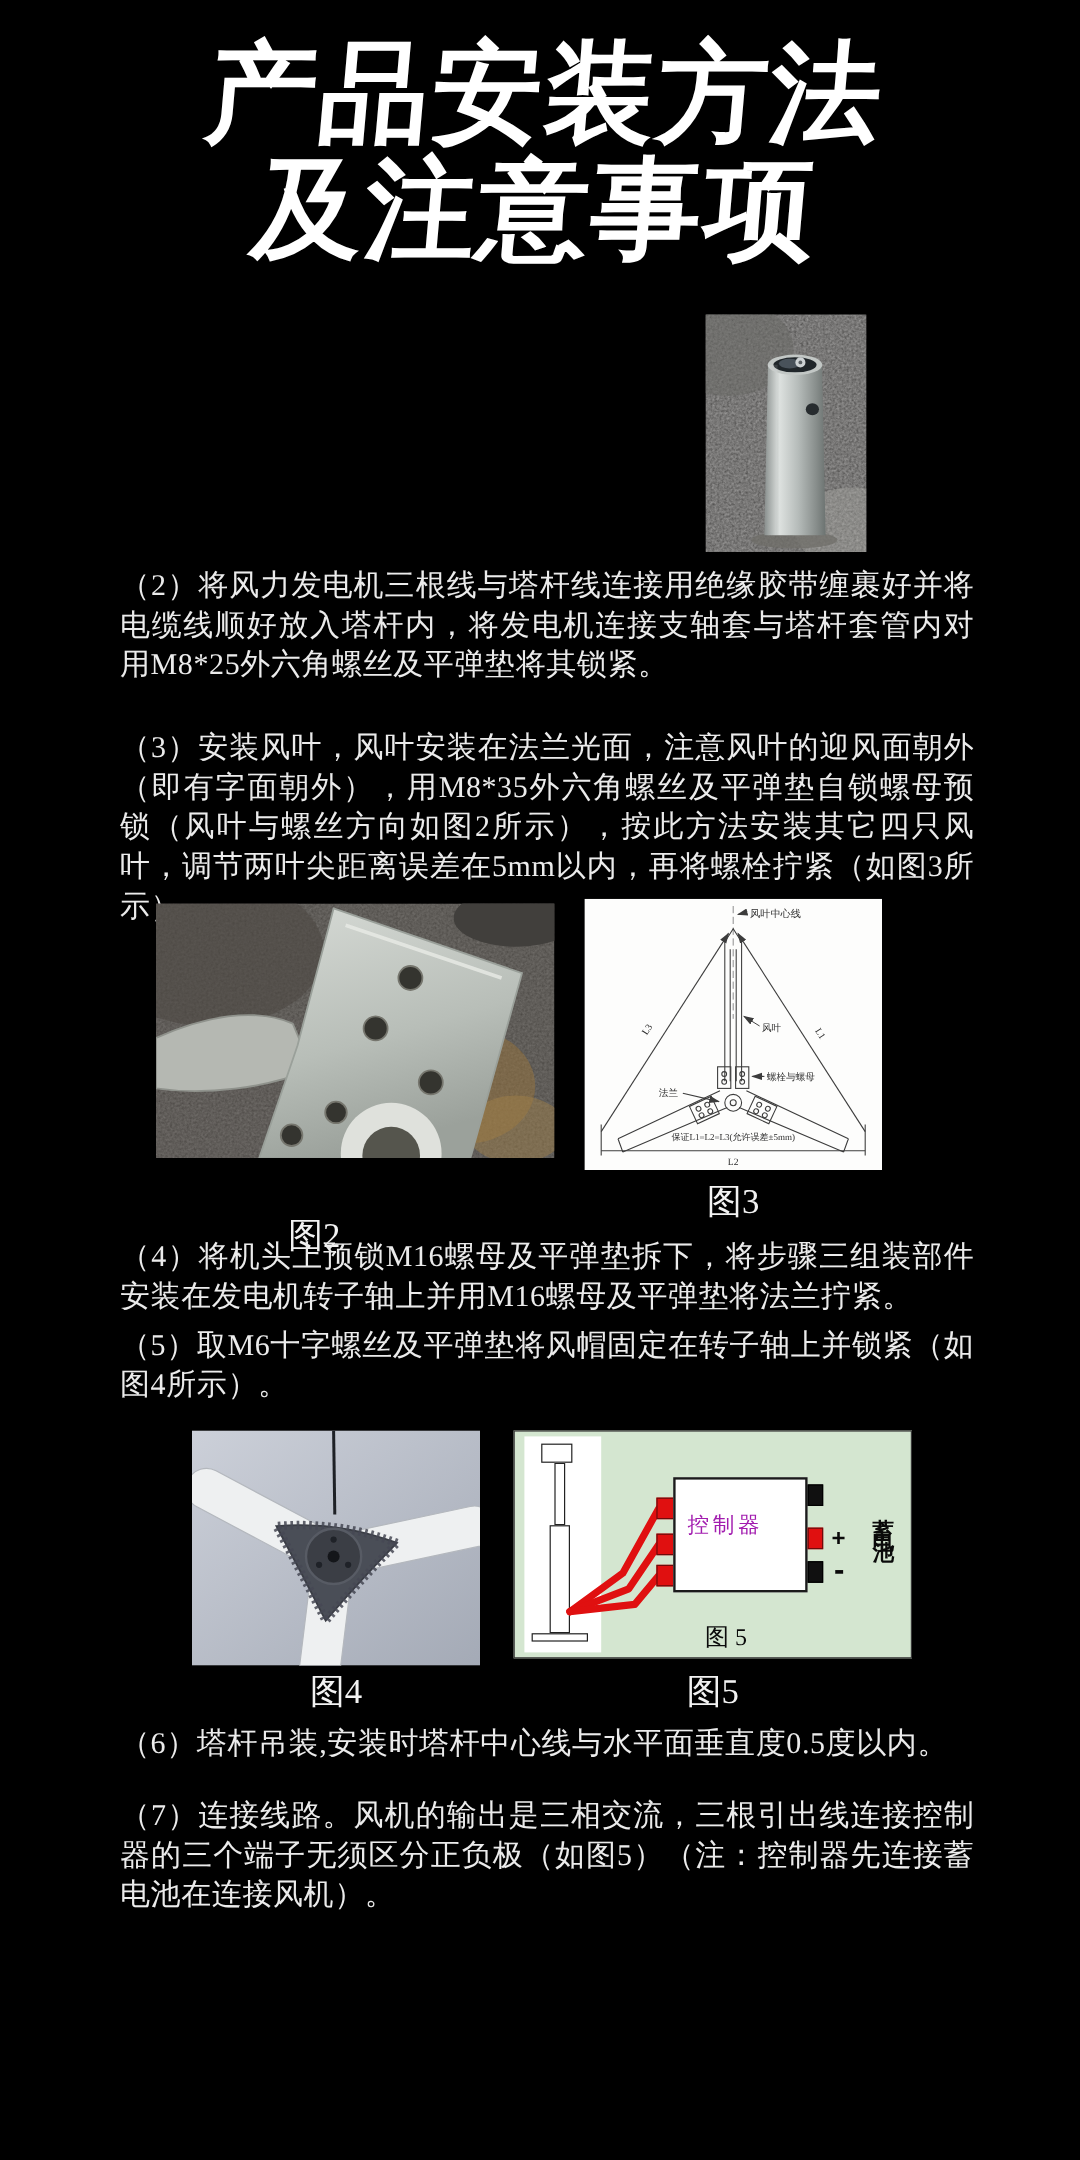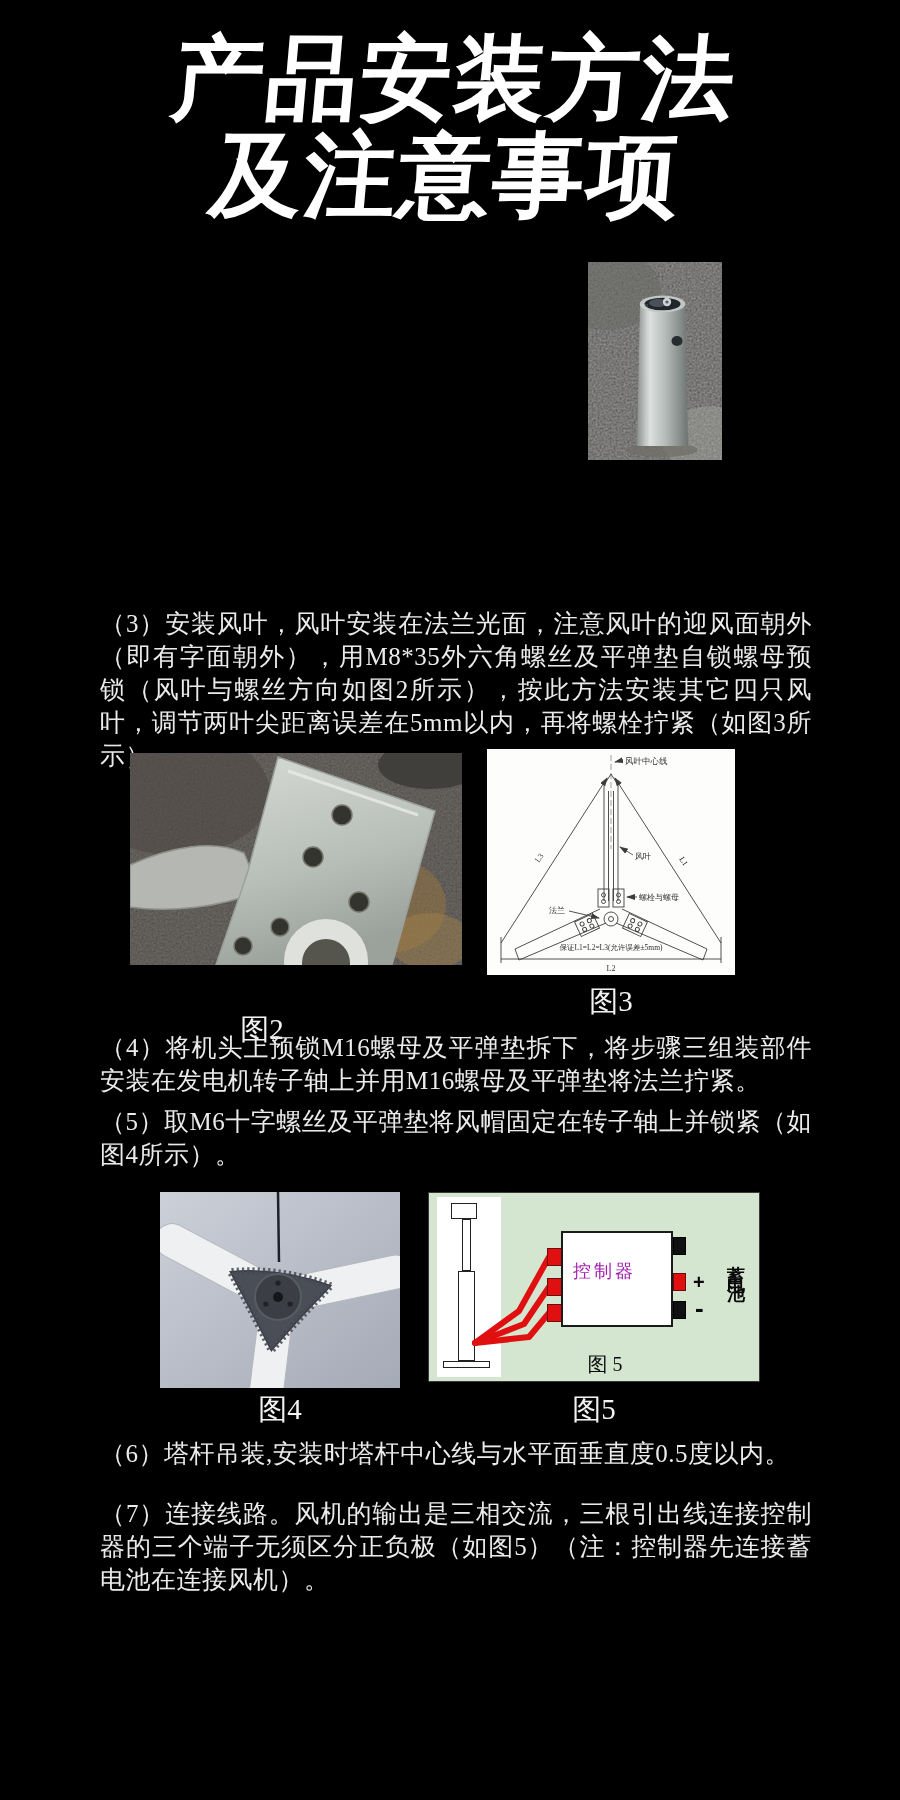--- a/index.html
+++ b/index.html
@@ -92,6 +92,7 @@
     </svg>
   </div>
 
+  <p class="step s2">（2）将风力发电机三根线与塔杆线连接用绝缘胶带缠裹好并将电缆线顺好放入塔杆内，将发电机连接支轴套与塔杆套管内对用M8*25外六角螺丝及平弹垫将其锁紧。</p>
   <p class="step s3">（3）安装风叶，风叶安装在法兰光面，注意风叶的迎风面朝外（即有字面朝外），用M8*35外六角螺丝及平弹垫自锁螺母预锁（风叶与螺丝方向如图2所示），按此方法安装其它四只风叶，调节两叶尖距离误差在5mm以内，再将螺栓拧紧（如图3所示）。</p>
 
   <div class="fig f2">

